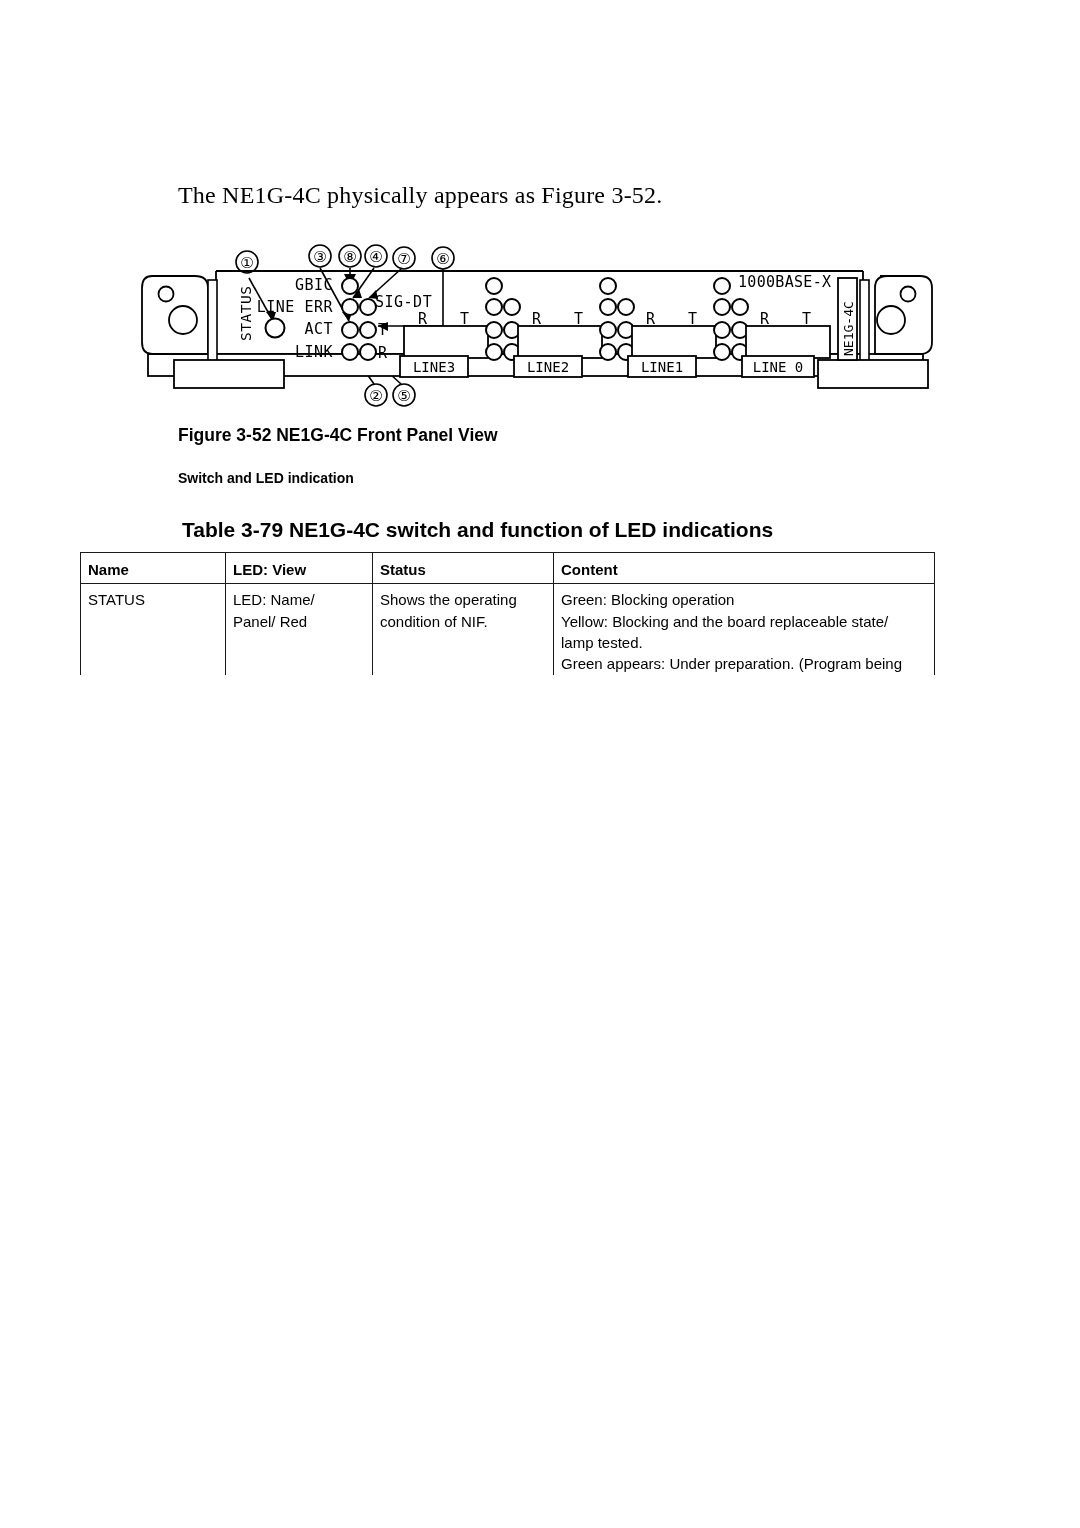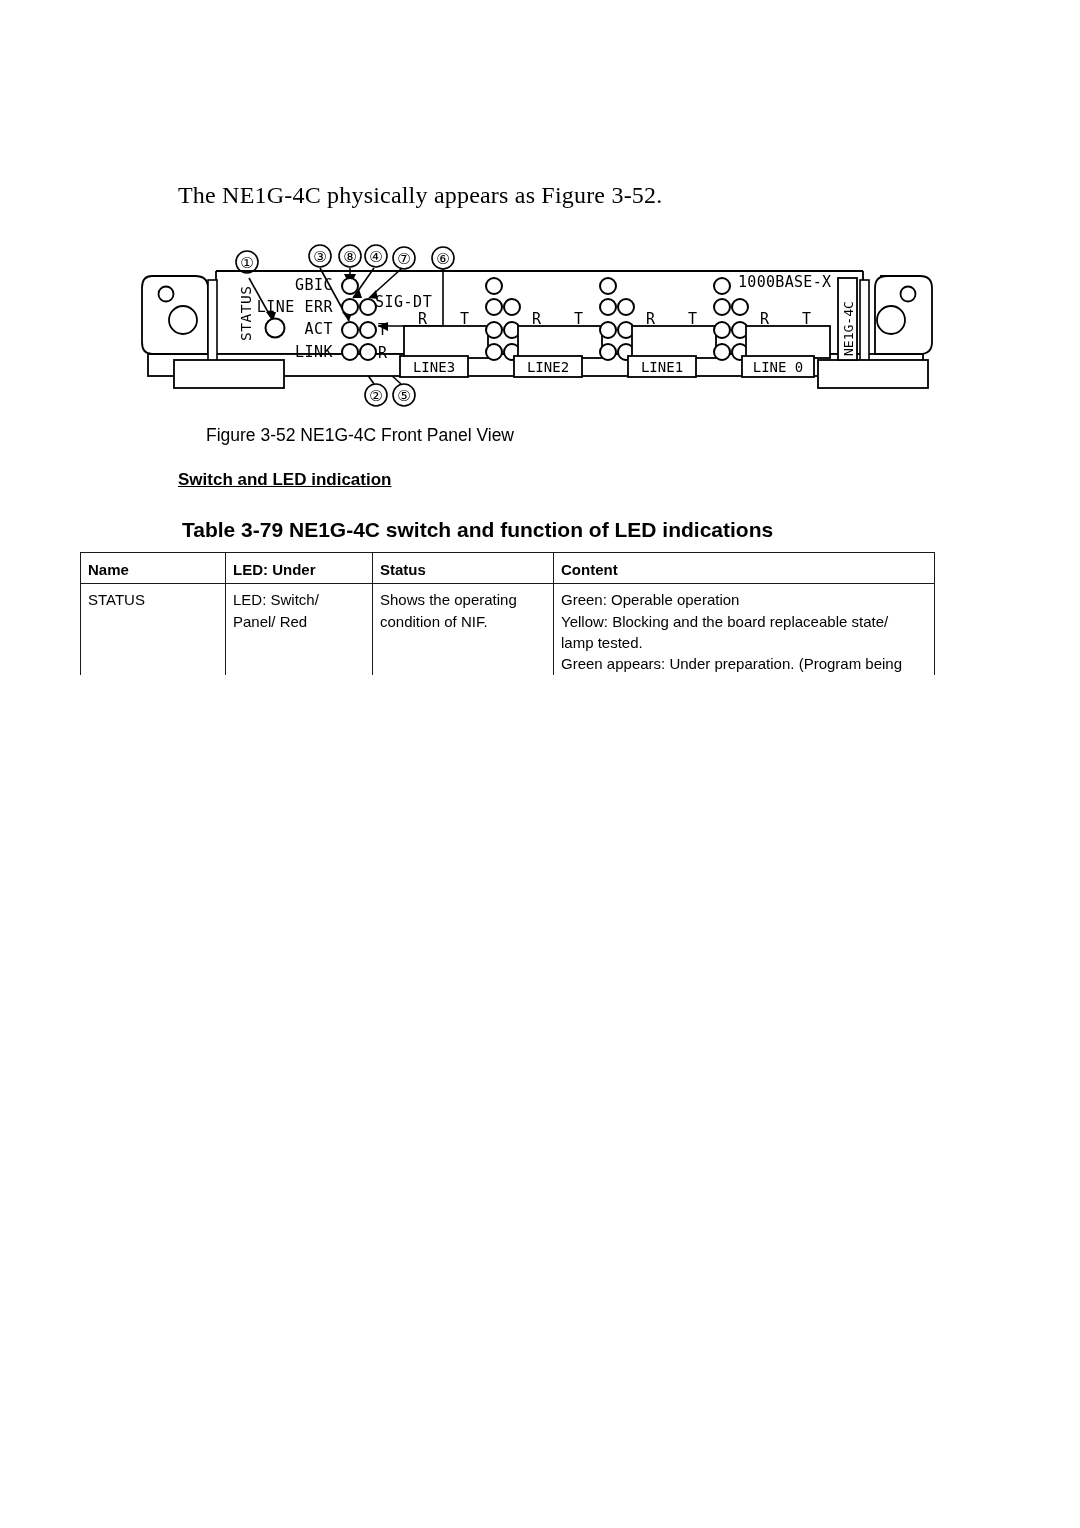--- a/index.html
+++ b/index.html
@@ -43,9 +43,8 @@
     left: 178px;
     top: 425px;
     font-size: 17.5px;
-    font-weight: normal;
+    font-weight: bold;
     white-space: nowrap;
-    margin-left: 28px;
   }
   .subhead {
     position: absolute;

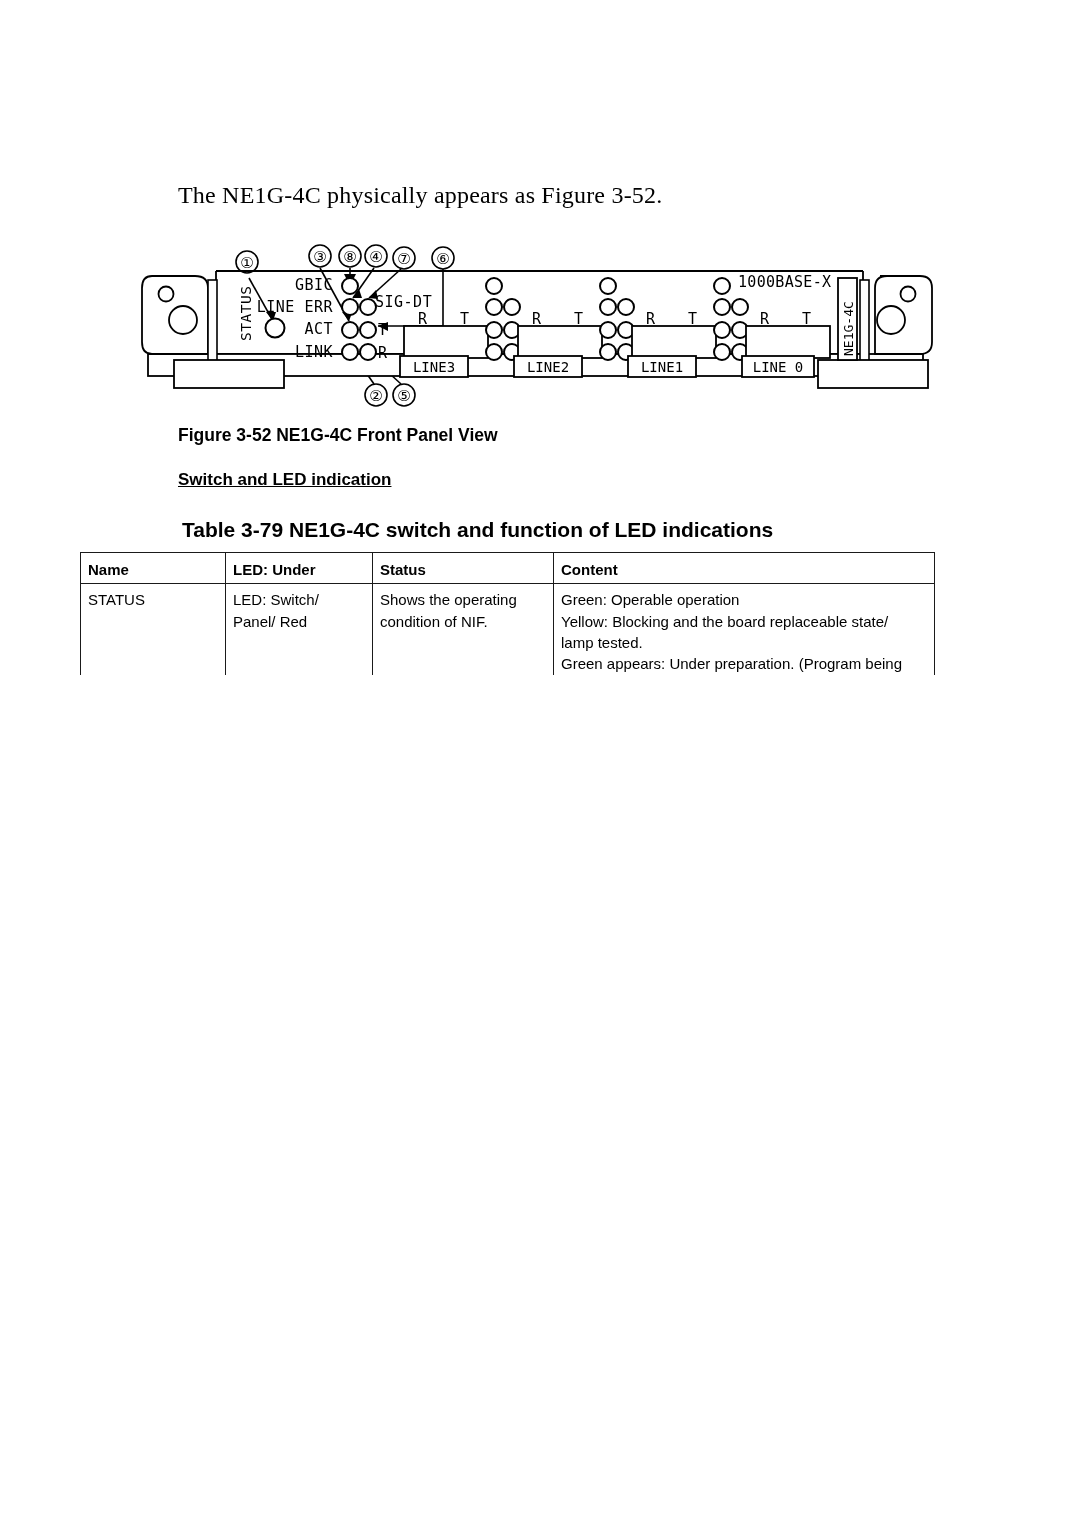--- a/index.html
+++ b/index.html
@@ -50,10 +50,9 @@
     position: absolute;
     left: 178px;
     top: 470px;
-    font-size: 17px;
+    font-size: 14px;
     font-weight: bold;
     white-space: nowrap;
-    text-decoration: underline;
   }
   .tbl-caption {
     position: absolute;

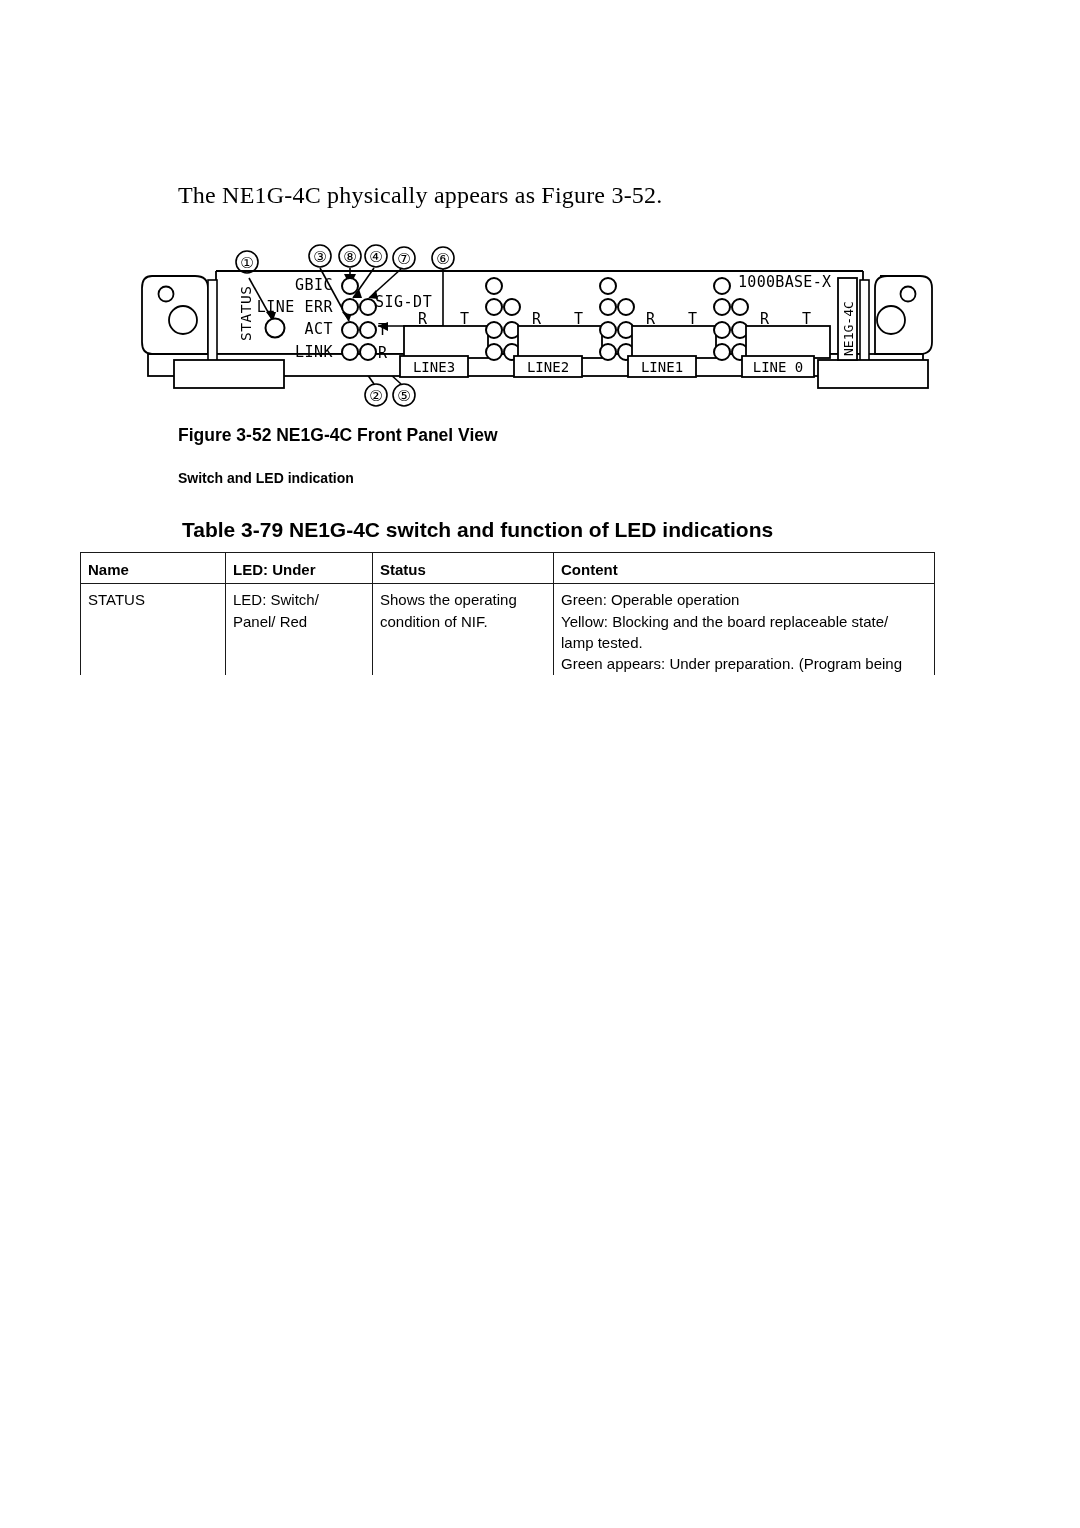--- a/index.html
+++ b/index.html
@@ -302,7 +302,7 @@
     <thead>
       <tr>
         <th>Name</th>
-        <th>LED: Under</th>
+        <th>LED: View</th>
         <th>Status</th>
         <th>Content</th>
       </tr>

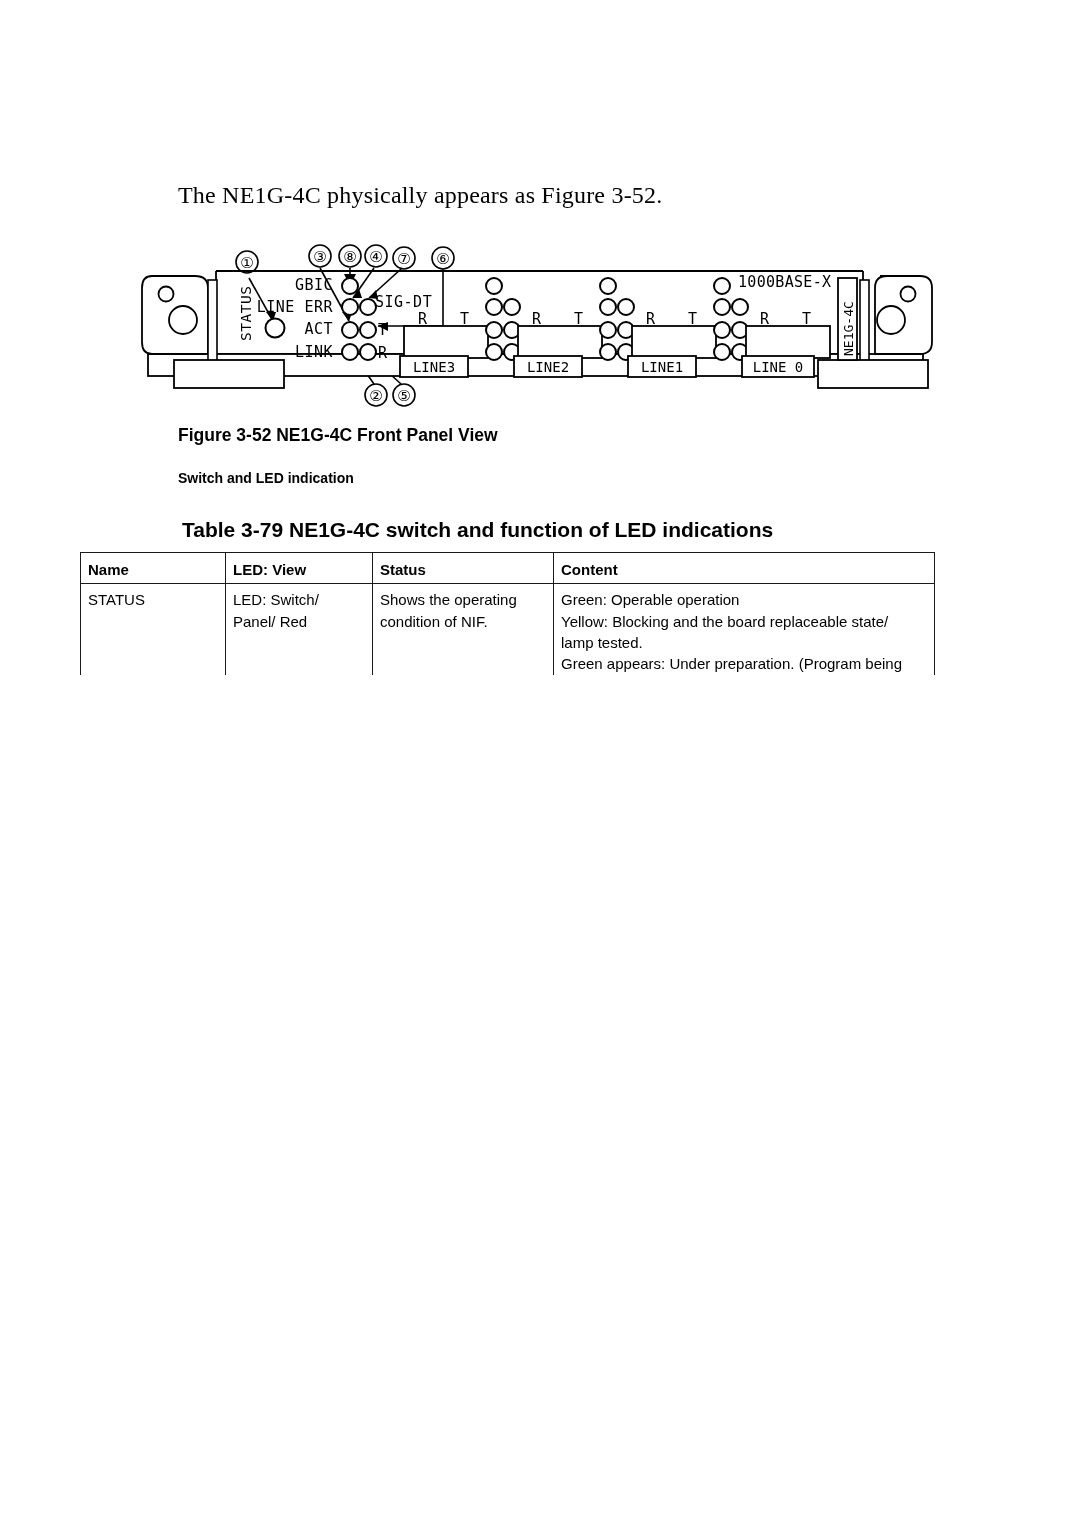--- a/index.html
+++ b/index.html
@@ -313,7 +313,7 @@
           <span class="cell-line">STATUS</span>
         </td>
         <td>
-          <span class="cell-line">LED: Switch/</span>
+          <span class="cell-line">LED: Name/</span>
           <span class="cell-line">Panel/ Red</span>
         </td>
         <td>

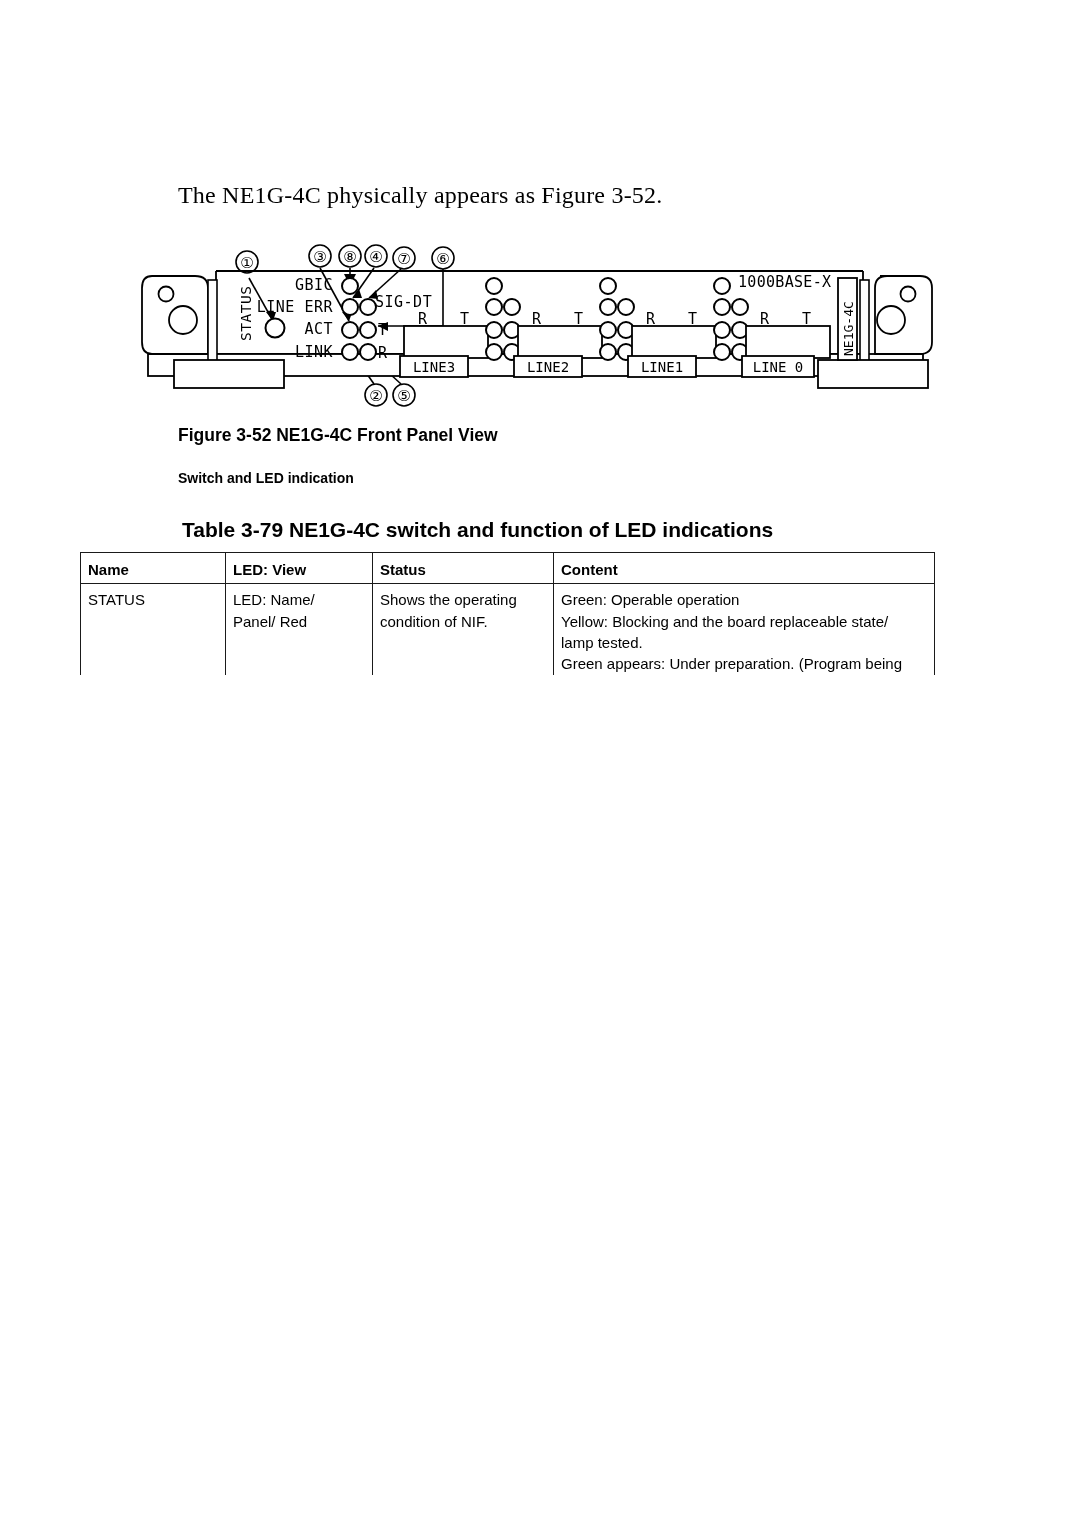--- a/index.html
+++ b/index.html
@@ -321,7 +321,7 @@
           <span class="cell-line">condition of NIF.</span>
         </td>
         <td>
-          <span class="cell-line">Green: Operable operation</span>
+          <span class="cell-line">Green: Blocking operation</span>
           <span class="cell-line">Yellow: Blocking and the board replaceable state/</span>
           <span class="cell-line">lamp tested.</span>
           <span class="cell-line">Green appears: Under preparation. (Program being</span>

